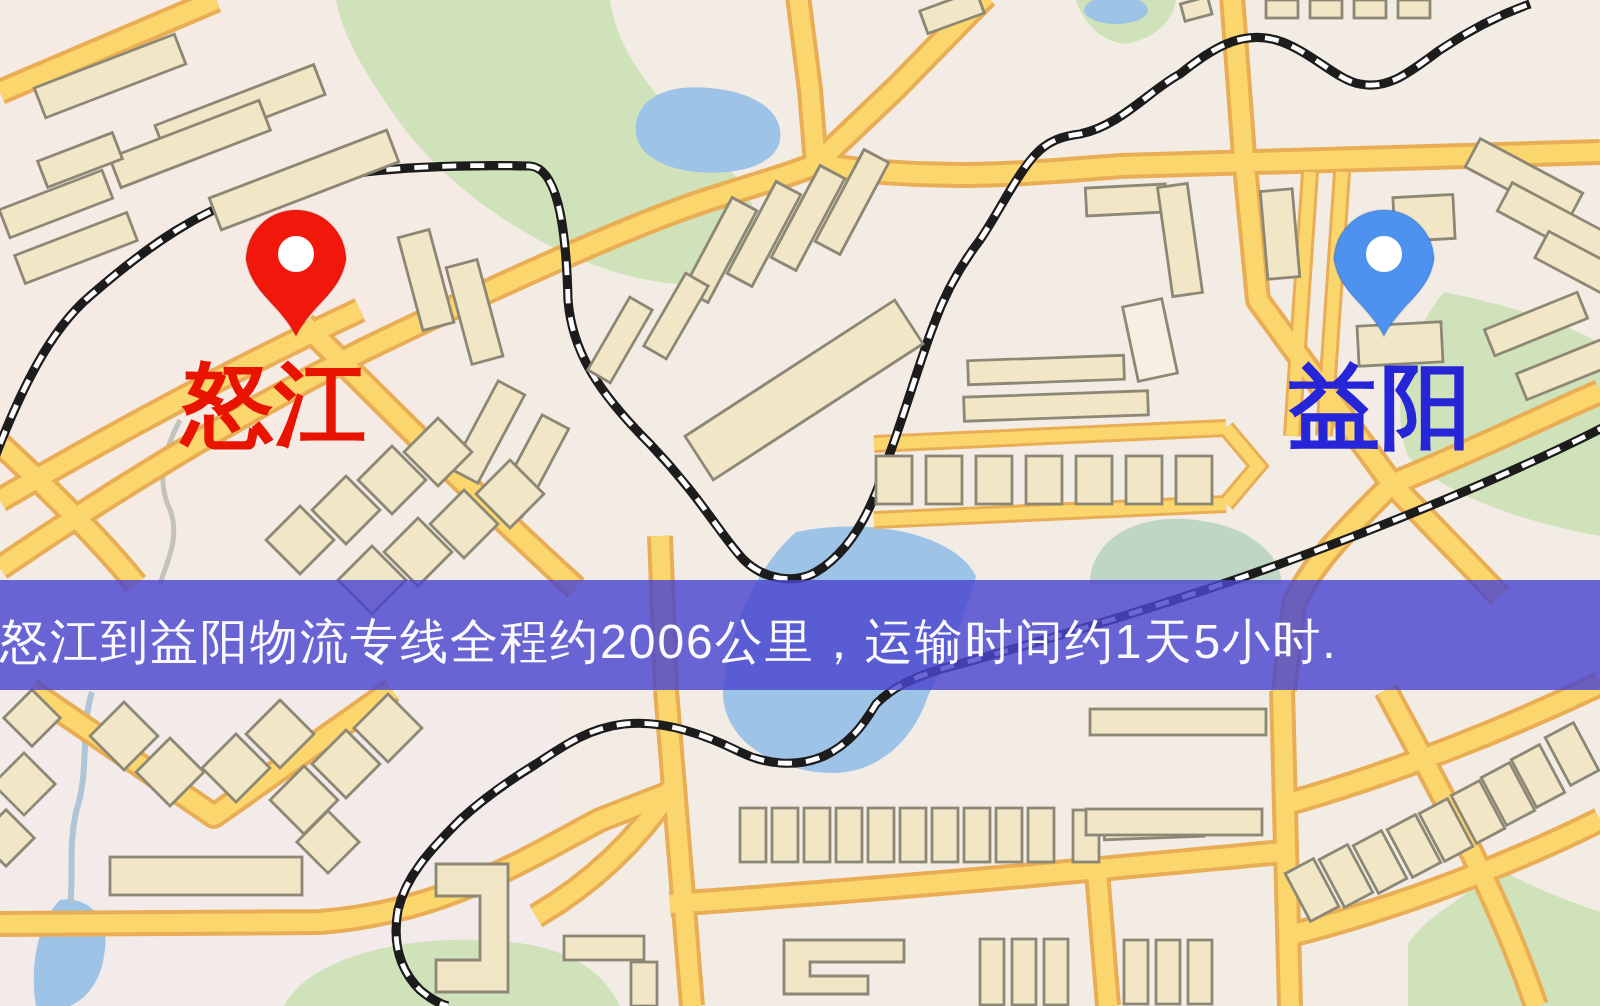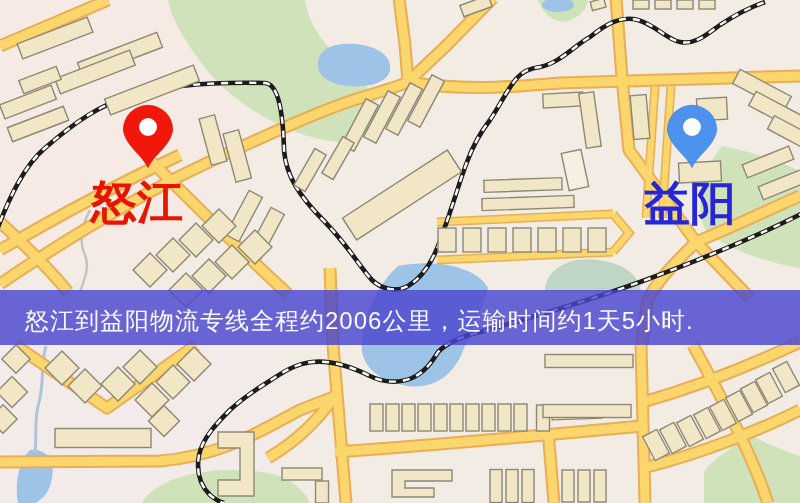--- a/index.html
+++ b/index.html
@@ -16,7 +16,7 @@
   .banner{
     position:absolute;left:0;top:290px;width:800px;height:55px;
     display:flex;align-items:center;box-sizing:border-box;
-    padding-left:25px;padding-top:6px;
+    padding-top:6px;
     font-size:24px;letter-spacing:1px;font-weight:400;
   }
 </style>

